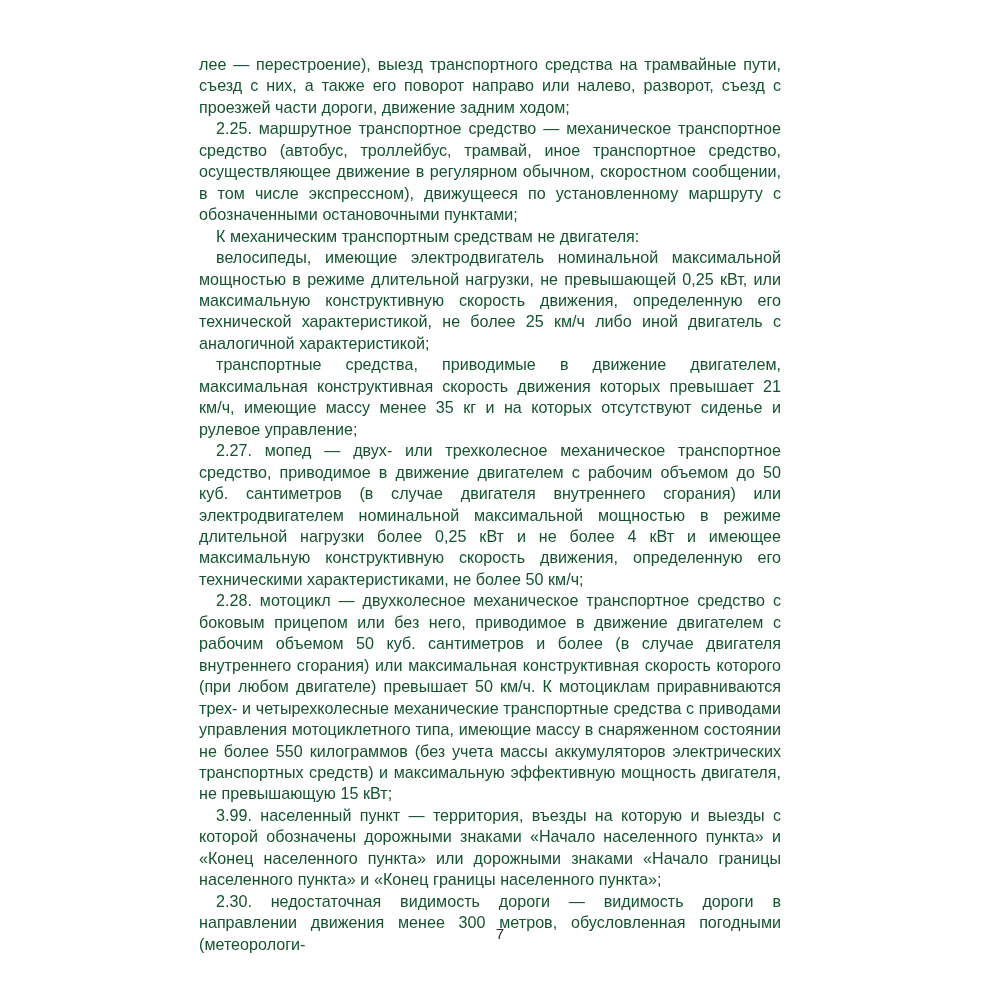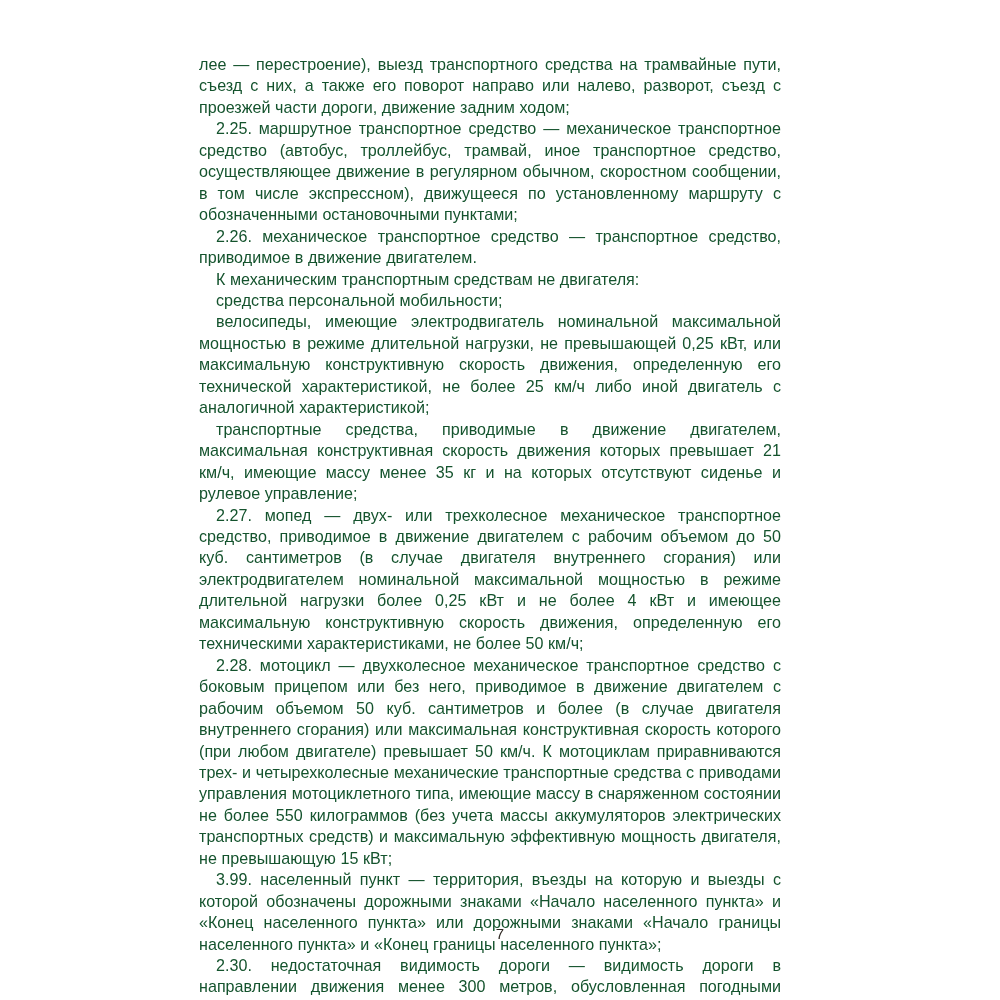--- a/index.html
+++ b/index.html
@@ -67,7 +67,6 @@
 
     <p class="para indent">2.25. маршрутное транспортное средство — механическое транспортное средство (автобус, троллейбус, трамвай, иное транспортное средство, осуществляющее движение в регулярном обычном, скоростном сообщении, в том числе экспрессном), движущееся по установленному маршруту с обозначенными остановочными пунктами;</p>
 
-    <p class="para indent">2.26. механическое транспортное средство — транспортное средство, приводимое в движение двигателем.</p>
 
     <p class="para indent">К механическим транспортным средствам не двигателя:</p>
 

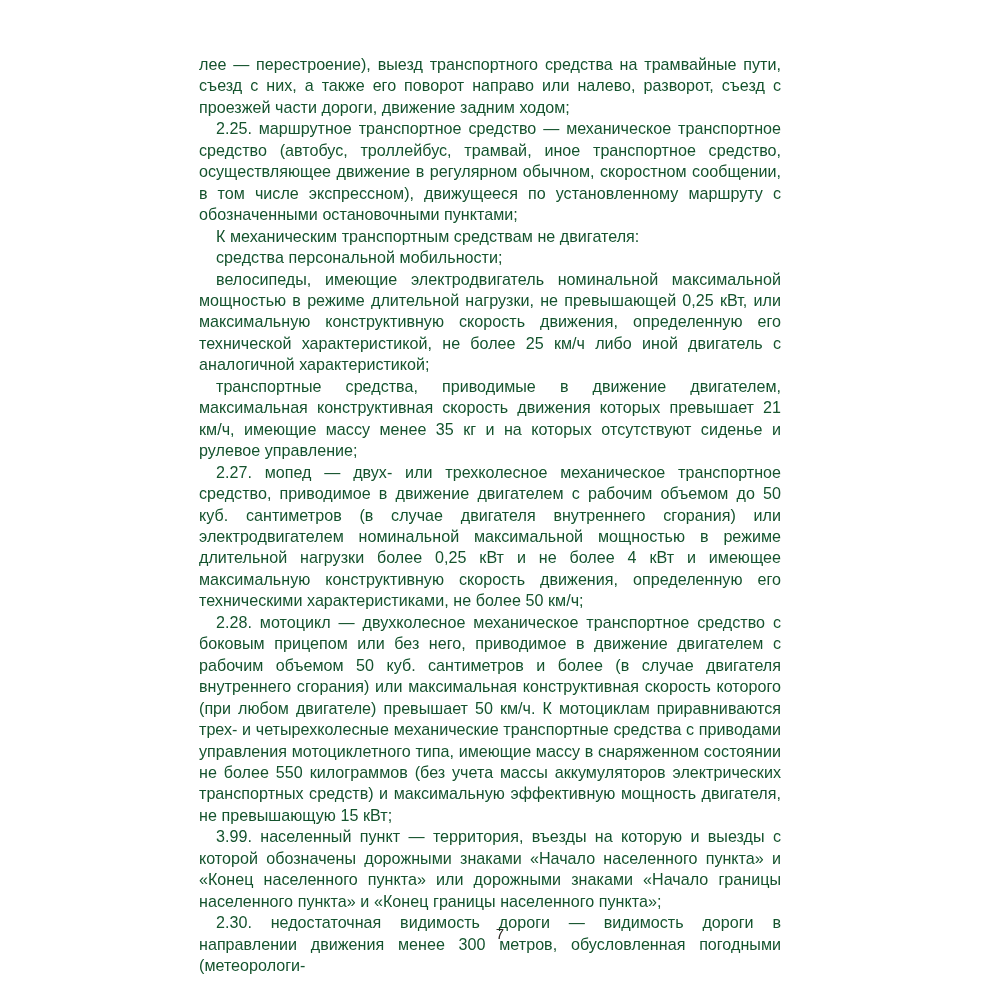--- a/index.html
+++ b/index.html
@@ -70,7 +70,6 @@
 
     <p class="para indent">К механическим транспортным средствам не двигателя:</p>
 
-    <p class="para indent">средства персональной мобильности;</p>
 
     <p class="para indent">велосипеды, имеющие электродвигатель номинальной максимальной мощностью в режиме длительной нагрузки, не превышающей 0,25 кВт, или максимальную конструктивную скорость движения, определенную его технической характеристикой, не более 25 км/ч либо иной двигатель с аналогичной характеристикой;</p>
 

